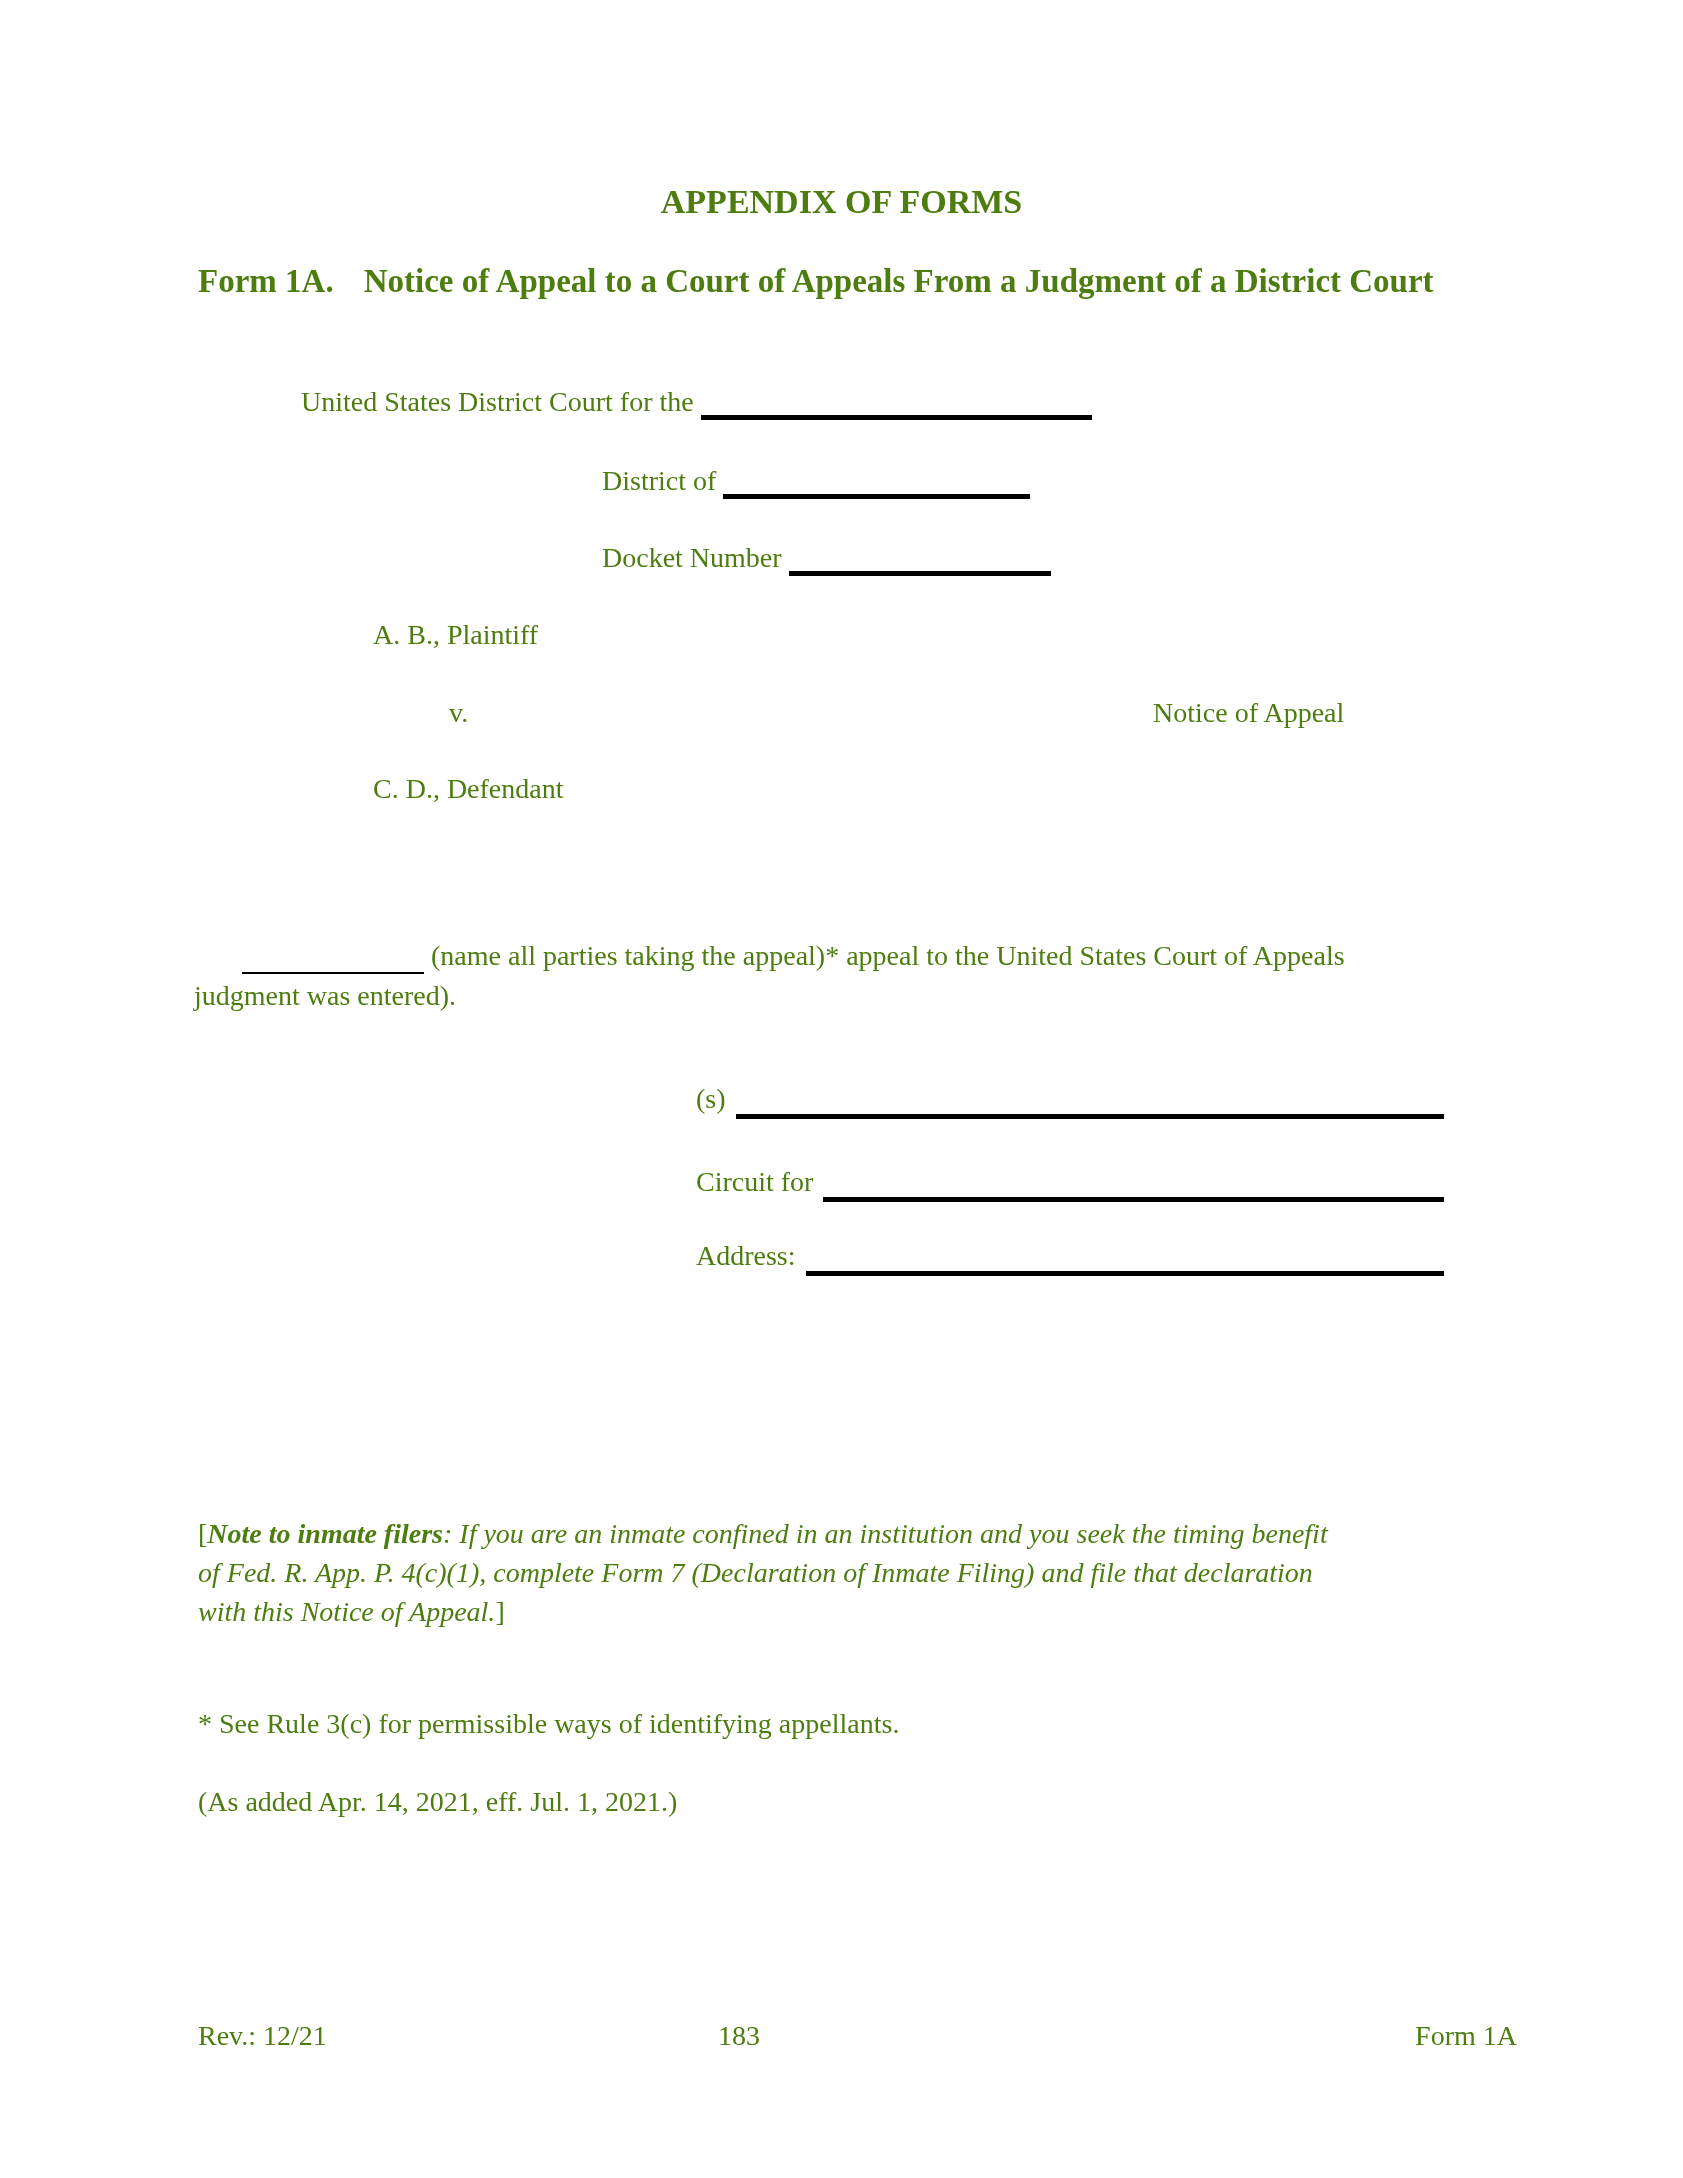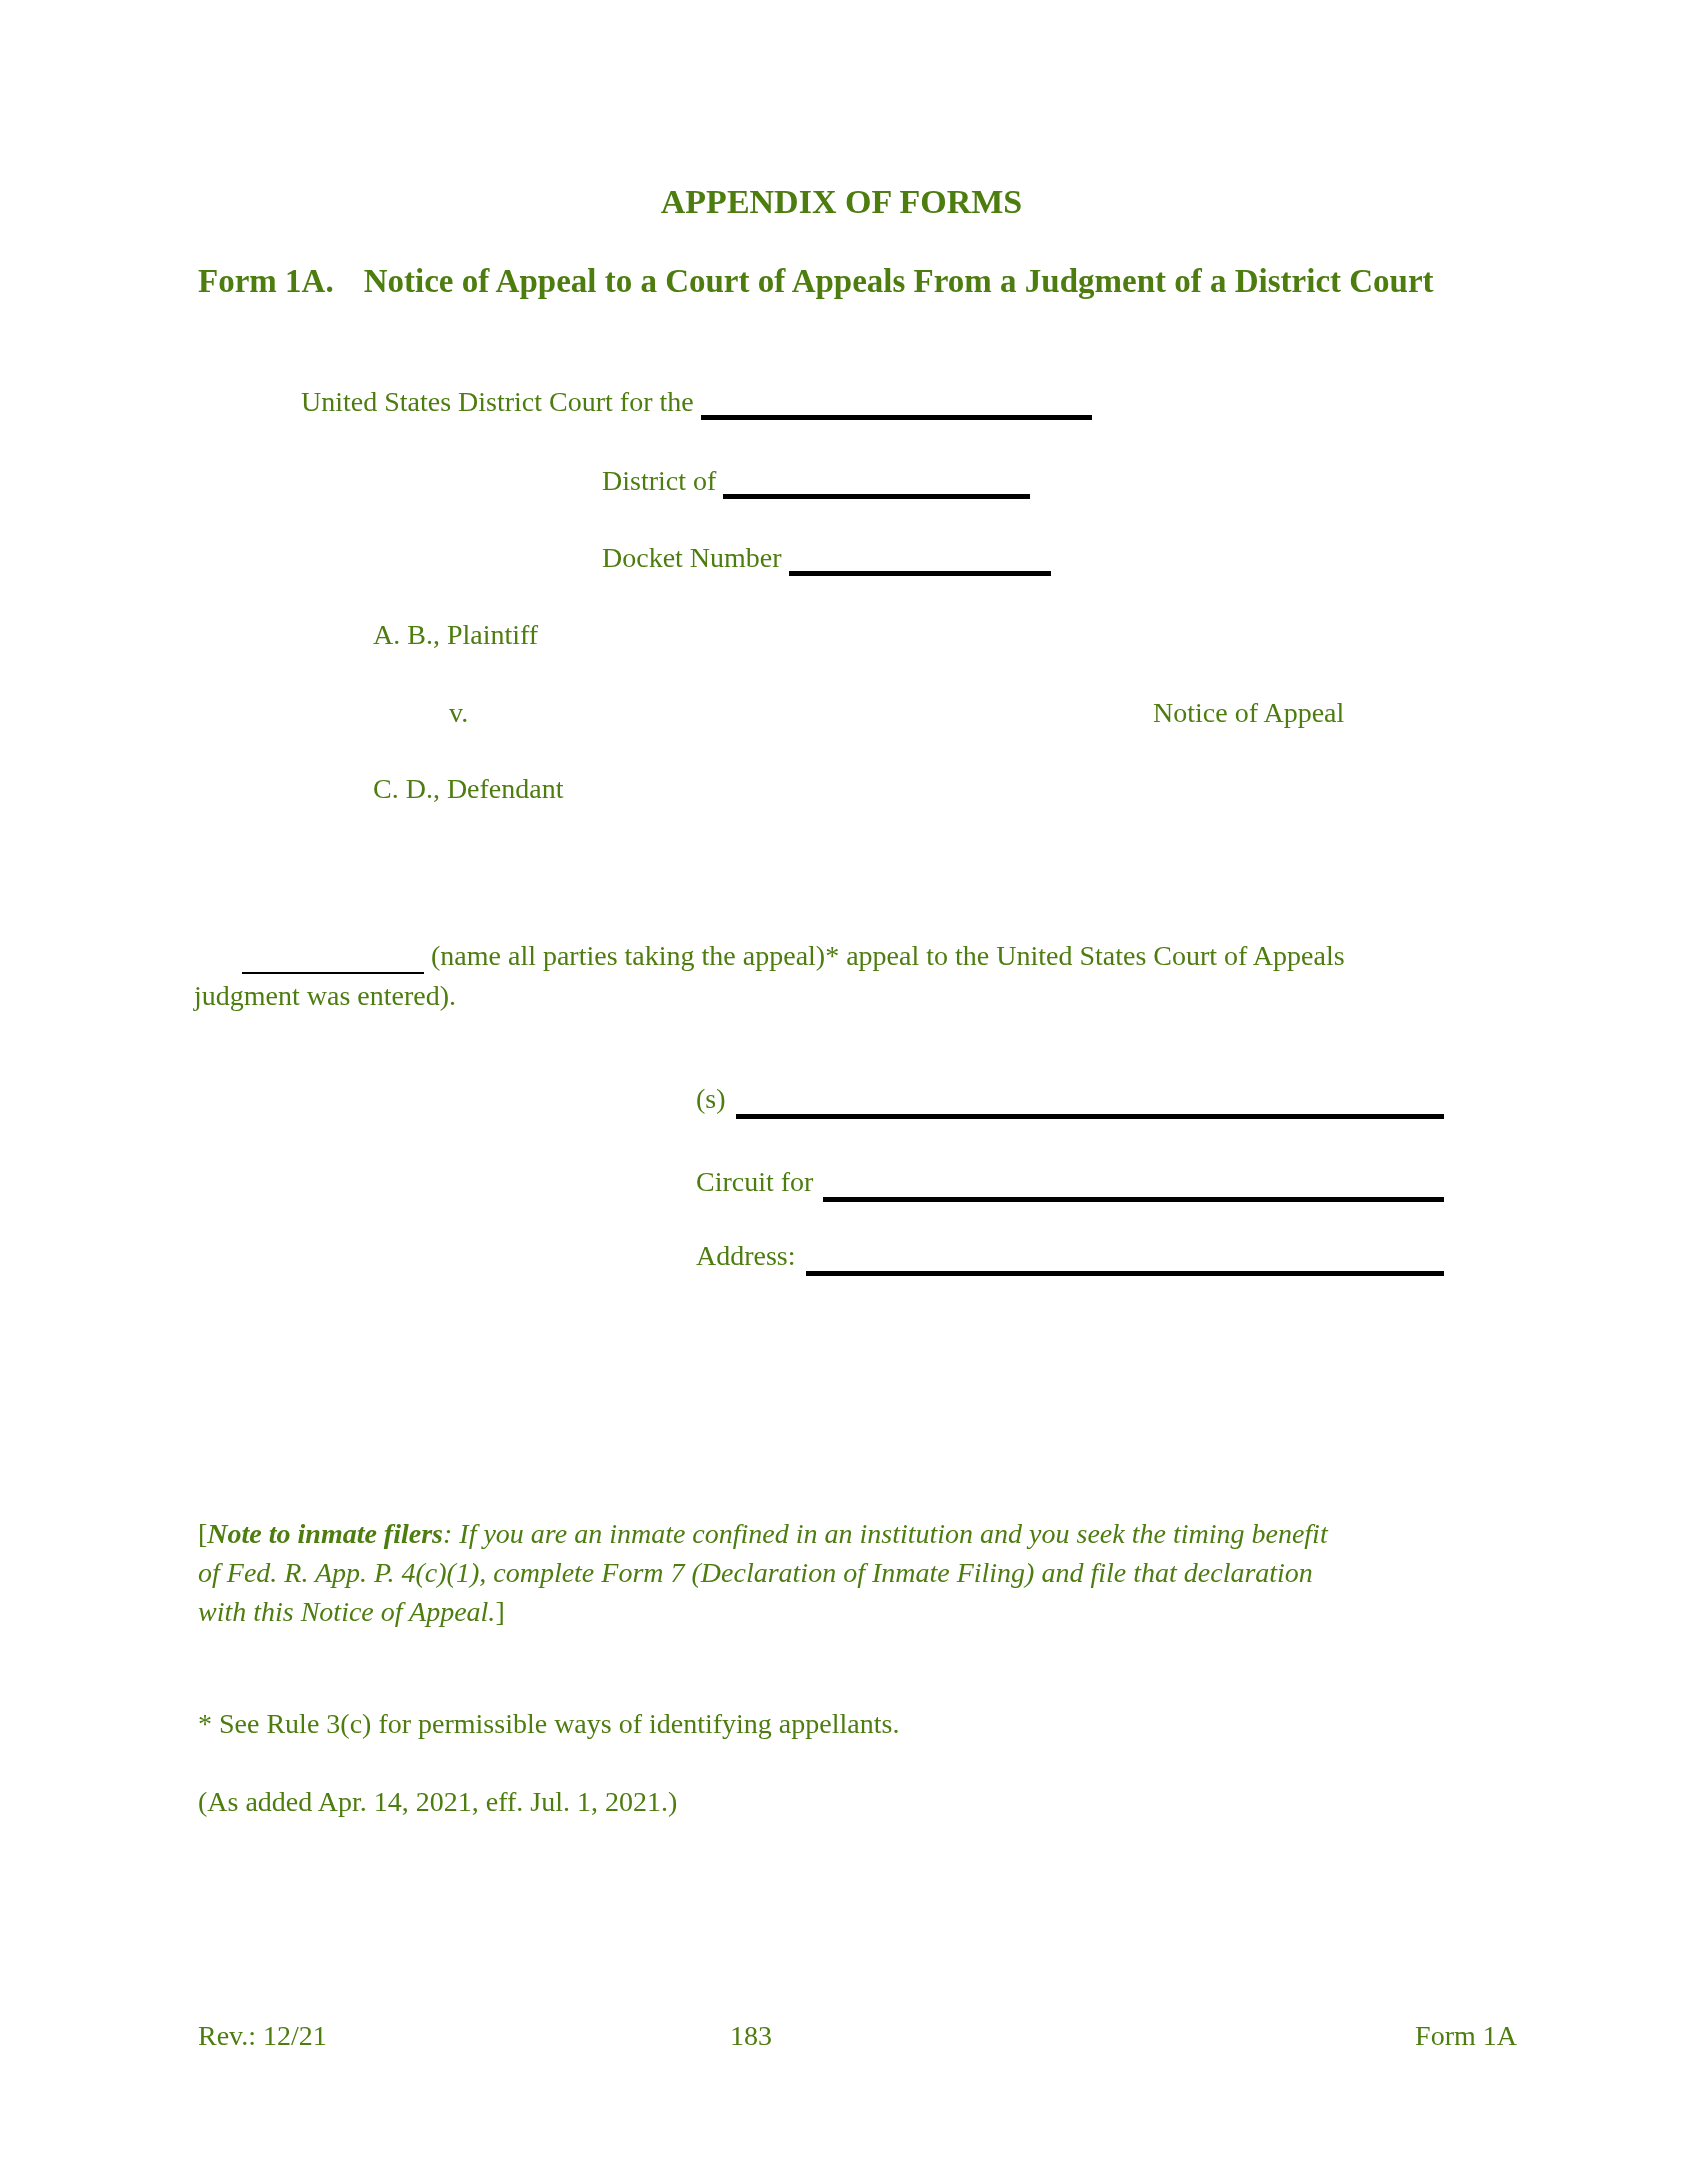--- a/index.html
+++ b/index.html
@@ -65,7 +65,7 @@
   .amendment { top: 1749px; left: 198px; }
 
   .footer-rev  { top: 1983px; left: 198px; }
-  .footer-page { top: 1983px; left: 12px; width: 1478px; text-align: center; }
+  .footer-page { top: 1983px; left: 0; width: 1478px; text-align: center; }
   .footer-form { top: 1983px; right: 166px; }
 </style>
 </head>

